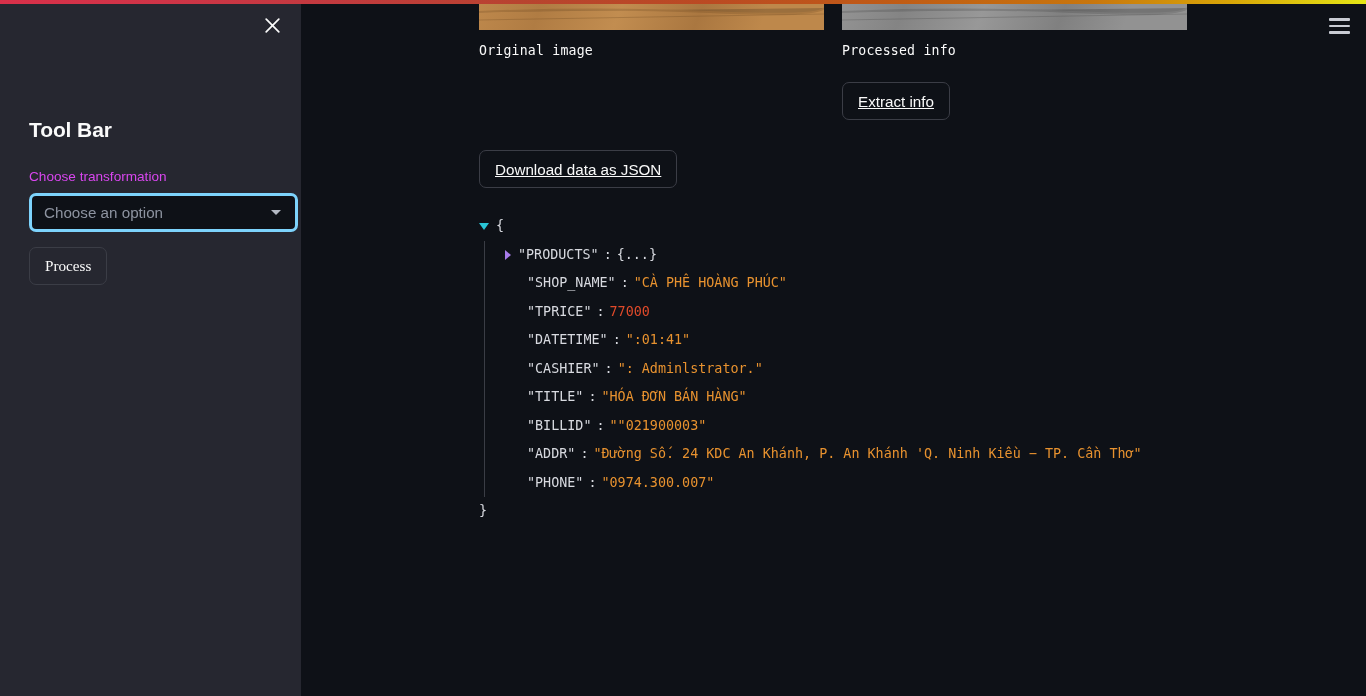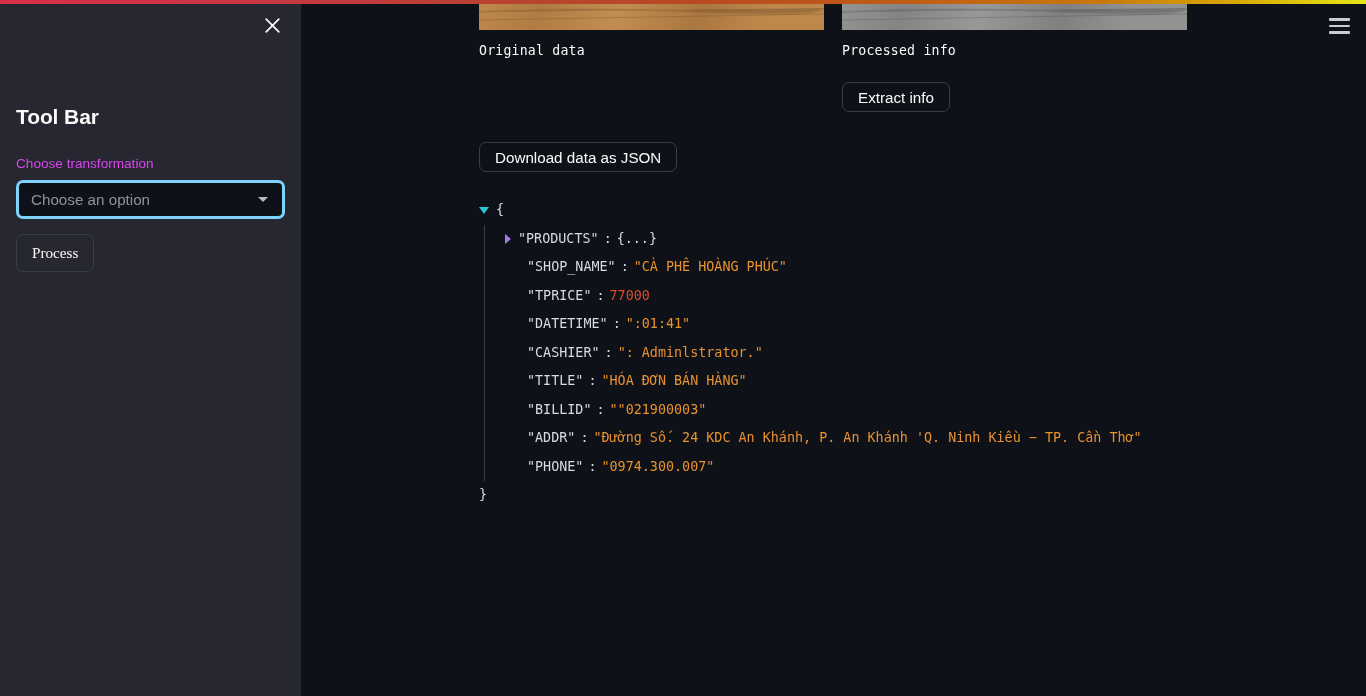--- a/index.html
+++ b/index.html
@@ -355,7 +355,7 @@
               <polygon points="6,0 345,0 345,131 12,153" fill="none" stroke="#d6d2c8" stroke-width="1"></polygon>
             </svg>
           </div>
-          <div class="caption">Original data</div>
+          <div class="caption">Original image</div>
         </div>
 
         <div class="img-col">

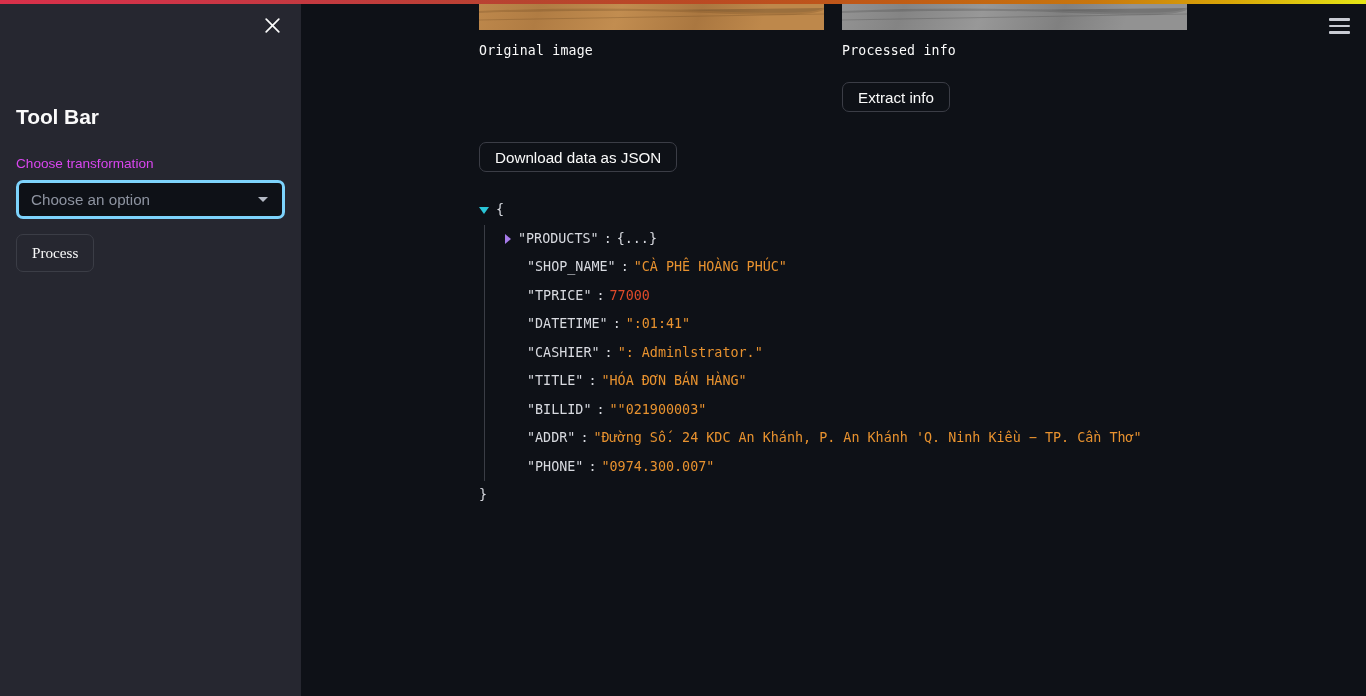--- a/index.html
+++ b/index.html
@@ -195,7 +195,7 @@
     display: inline-flex;
     align-items: center;
     justify-content: center;
-    height: 30px;
+    height: 38px;
     padding: 0 15px;
     background: transparent;
     border: 1px solid #3b3d46;
@@ -205,6 +205,7 @@
     font-family: "Liberation Sans", sans-serif;
     cursor: pointer;
     white-space: nowrap;
+    text-decoration: underline;
   }
 
   .extract-wrap { margin-top: 22px; }

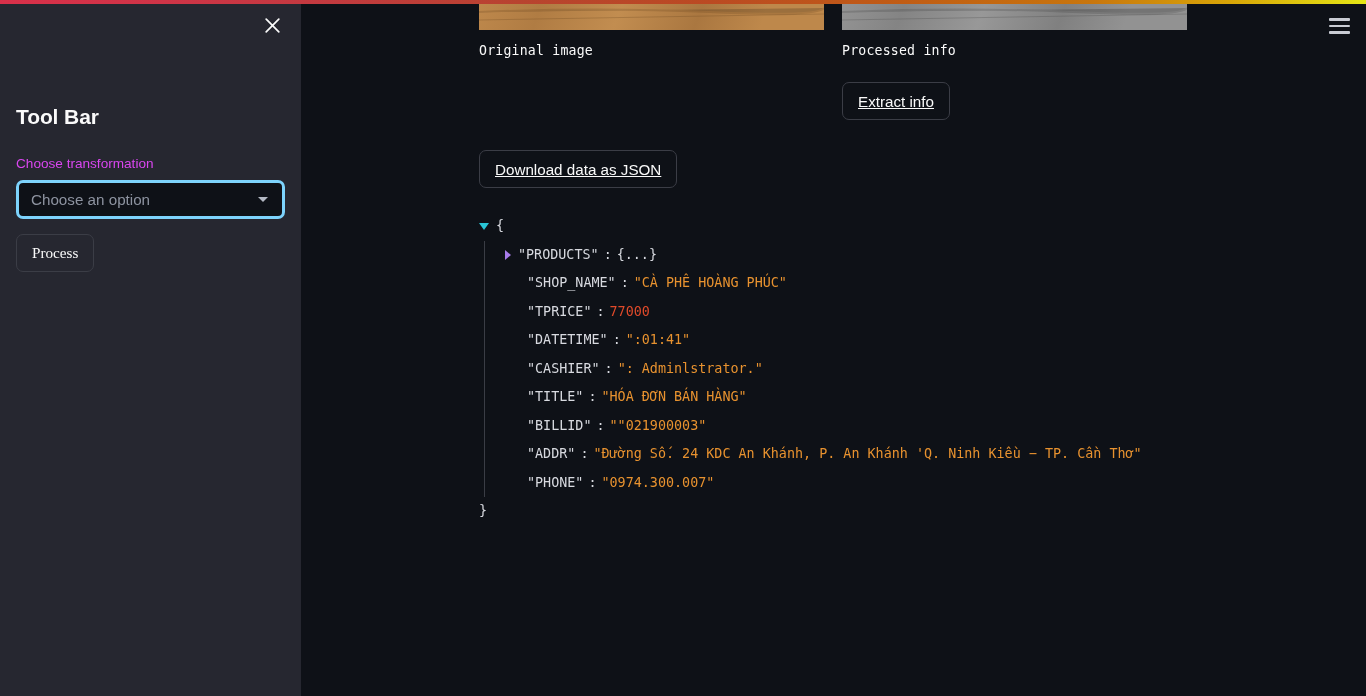--- a/index.html
+++ b/index.html
@@ -46,7 +46,7 @@
     background: #262730;
     position: relative;
     flex: 0 0 301px;
-    padding: 0;
+    padding: 13px;
   }
 
   .sidebar-close {

